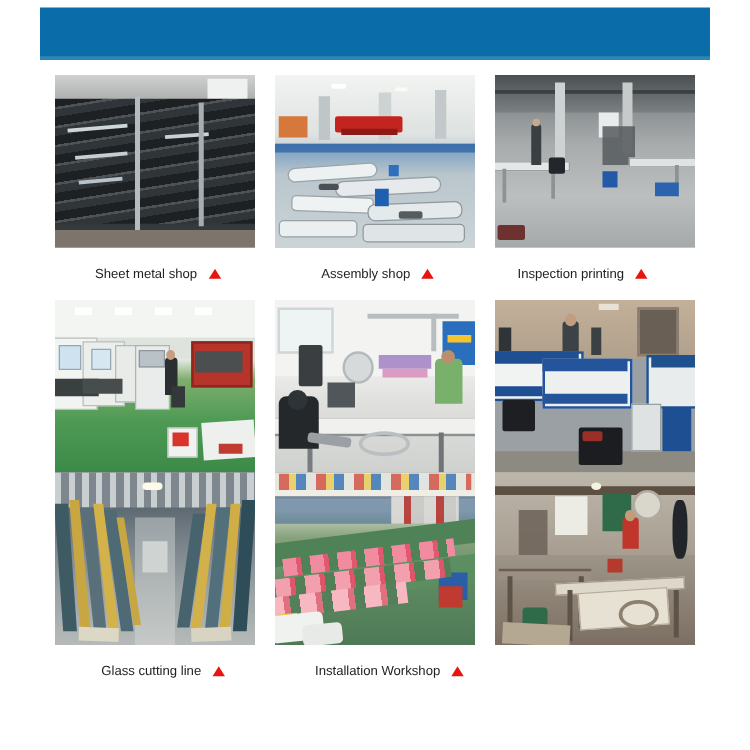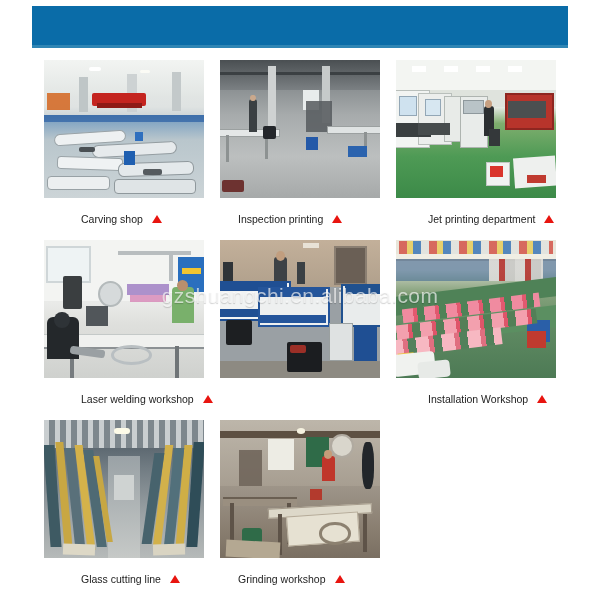--- a/index.html
+++ b/index.html
@@ -340,6 +340,26 @@
 
   <div class="grid">
 
+    <div class="cell col1">
+      <div class="thumb">
+        <div class="scene s1">
+          <div class="lyr wall"></div>
+            <div class="lyr win"></div>
+            <div class="lyr stack"></div>
+          <div class="lyr hl1"></div>
+            <div class="lyr hl2"></div>
+            <div class="lyr hl3"></div>
+            <div class="lyr hl4"></div>
+          <div class="lyr post1"></div>
+            <div class="lyr post2"></div>
+            <div class="lyr floor"></div>
+        </div>
+      </div>
+      <div class="caption">
+        <span class="caption-text">Sheet metal shop</span>
+        <span class="tri"></span>
+      </div>
+    </div>
 
     <div class="cell col2">
       <div class="thumb">

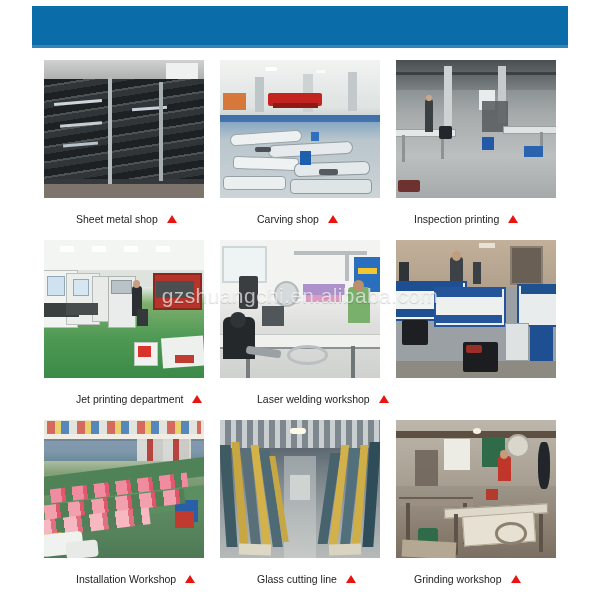--- a/index.html
+++ b/index.html
@@ -388,7 +388,7 @@
         </div>
       </div>
       <div class="caption">
-        <span class="caption-text">Carving shop</span>
+        <span class="caption-text">Assembly shop</span>
         <span class="tri"></span>
       </div>
     </div>

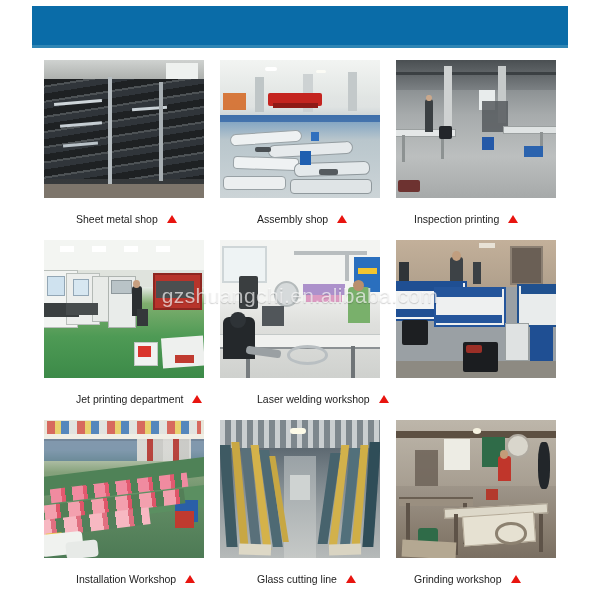--- a/index.html
+++ b/index.html
@@ -600,9 +600,6 @@
 
   </div>
 
-  <div class="watermark">
-    <span>gzshuangchi.en.alibaba.com</span>
-  </div>
 
 </div>
 

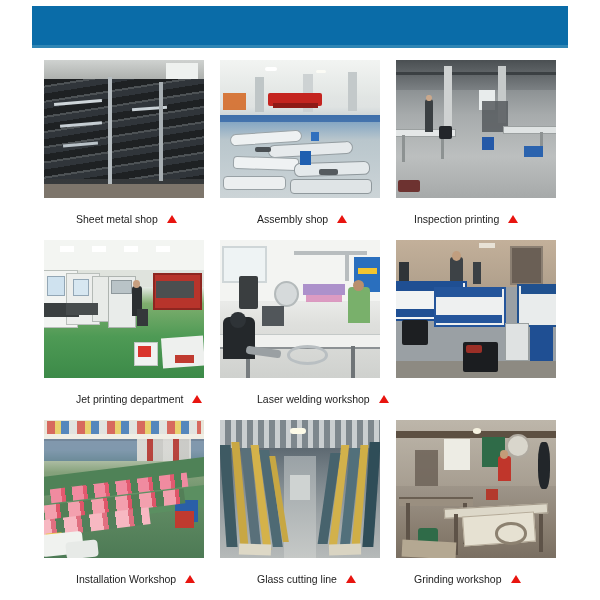--- a/index.html
+++ b/index.html
@@ -447,10 +447,6 @@
             <div class="lyr stoolr"></div>
         </div>
       </div>
-      <div class="caption">
-        <span class="caption-text">Jet printing department</span>
-        <span class="tri"></span>
-      </div>
     </div>
 
     <div class="cell col2">

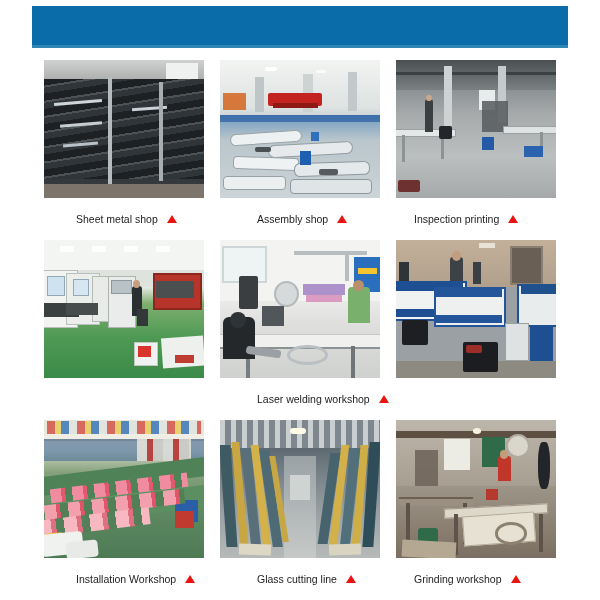--- a/index.html
+++ b/index.html
@@ -474,10 +474,6 @@
             <div class="lyr arm"></div>
         </div>
       </div>
-      <div class="caption">
-        <span class="caption-text">Laser welding workshop</span>
-        <span class="tri"></span>
-      </div>
     </div>
 
     <div class="cell col3">

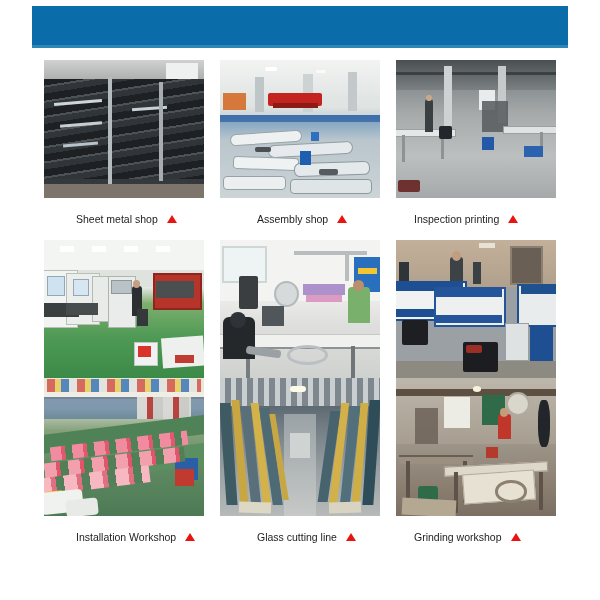--- a/index.html
+++ b/index.html
@@ -504,32 +504,6 @@
       </div>
     </div>
 
-    <div class="cell col1">
-      <div class="thumb">
-        <div class="scene s7">
-          <div class="lyr ceil"></div>
-            <div class="lyr goods"></div>
-            <div class="lyr shelf"></div>
-          <div class="lyr back"></div>
-            <div class="lyr ppl"></div>
-          <div class="lyr bench"></div>
-            <div class="lyr bench2"></div>
-          <div class="lyr bin"></div>
-            <div class="lyr binr"></div>
-          <div class="lyr lt1"></div>
-            <div class="lyr lt2"></div>
-            <div class="lyr lt3"></div>
-          <div class="lyr ylw"></div>
-            <div class="lyr wh1"></div>
-            <div class="lyr wh2"></div>
-        </div>
-      </div>
-      <div class="caption">
-        <span class="caption-text">Installation Workshop</span>
-        <span class="tri"></span>
-      </div>
-    </div>
-
     <div class="cell col2">
       <div class="thumb">
         <div class="scene s8">
@@ -554,6 +528,32 @@
       </div>
       <div class="caption">
         <span class="caption-text">Glass cutting line</span>
+        <span class="tri"></span>
+      </div>
+    </div>
+
+    <div class="cell col1">
+      <div class="thumb">
+        <div class="scene s7">
+          <div class="lyr ceil"></div>
+            <div class="lyr goods"></div>
+            <div class="lyr shelf"></div>
+          <div class="lyr back"></div>
+            <div class="lyr ppl"></div>
+          <div class="lyr bench"></div>
+            <div class="lyr bench2"></div>
+          <div class="lyr bin"></div>
+            <div class="lyr binr"></div>
+          <div class="lyr lt1"></div>
+            <div class="lyr lt2"></div>
+            <div class="lyr lt3"></div>
+          <div class="lyr ylw"></div>
+            <div class="lyr wh1"></div>
+            <div class="lyr wh2"></div>
+        </div>
+      </div>
+      <div class="caption">
+        <span class="caption-text">Installation Workshop</span>
         <span class="tri"></span>
       </div>
     </div>

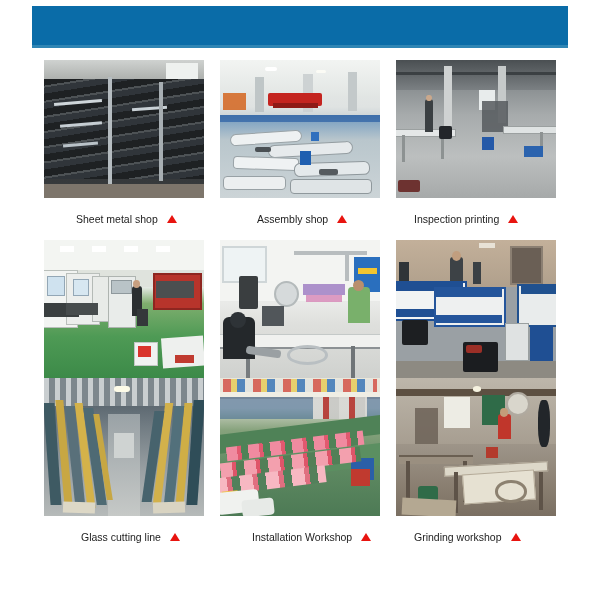--- a/index.html
+++ b/index.html
@@ -584,10 +584,6 @@
             <div class="lyr board"></div>
         </div>
       </div>
-      <div class="caption">
-        <span class="caption-text">Grinding workshop</span>
-        <span class="tri"></span>
-      </div>
     </div>
 
   </div>

